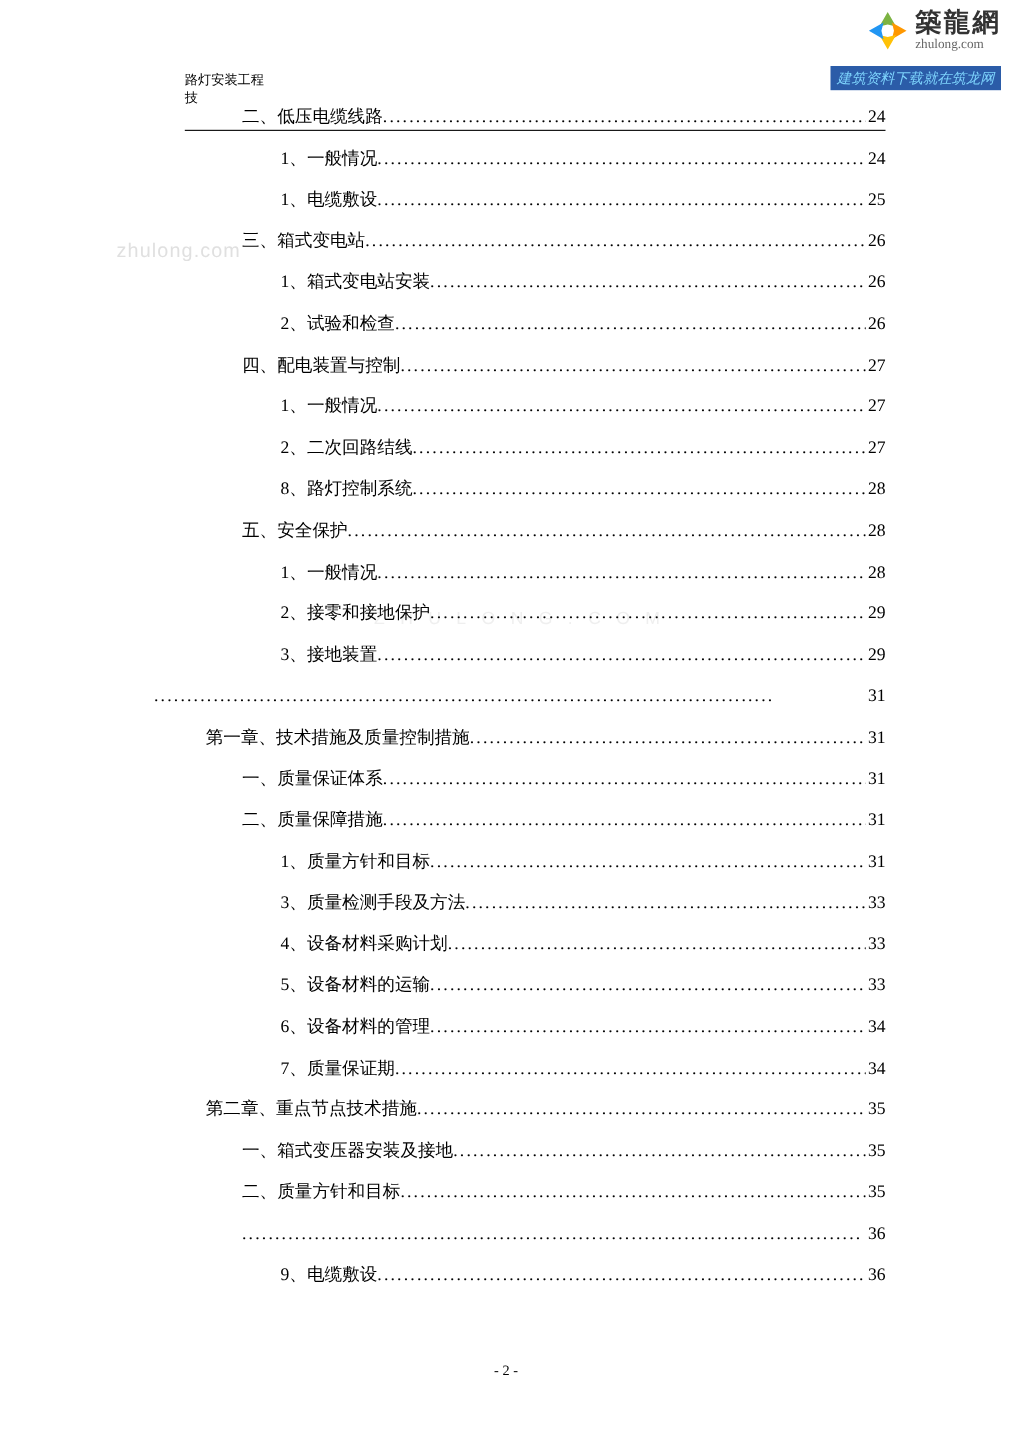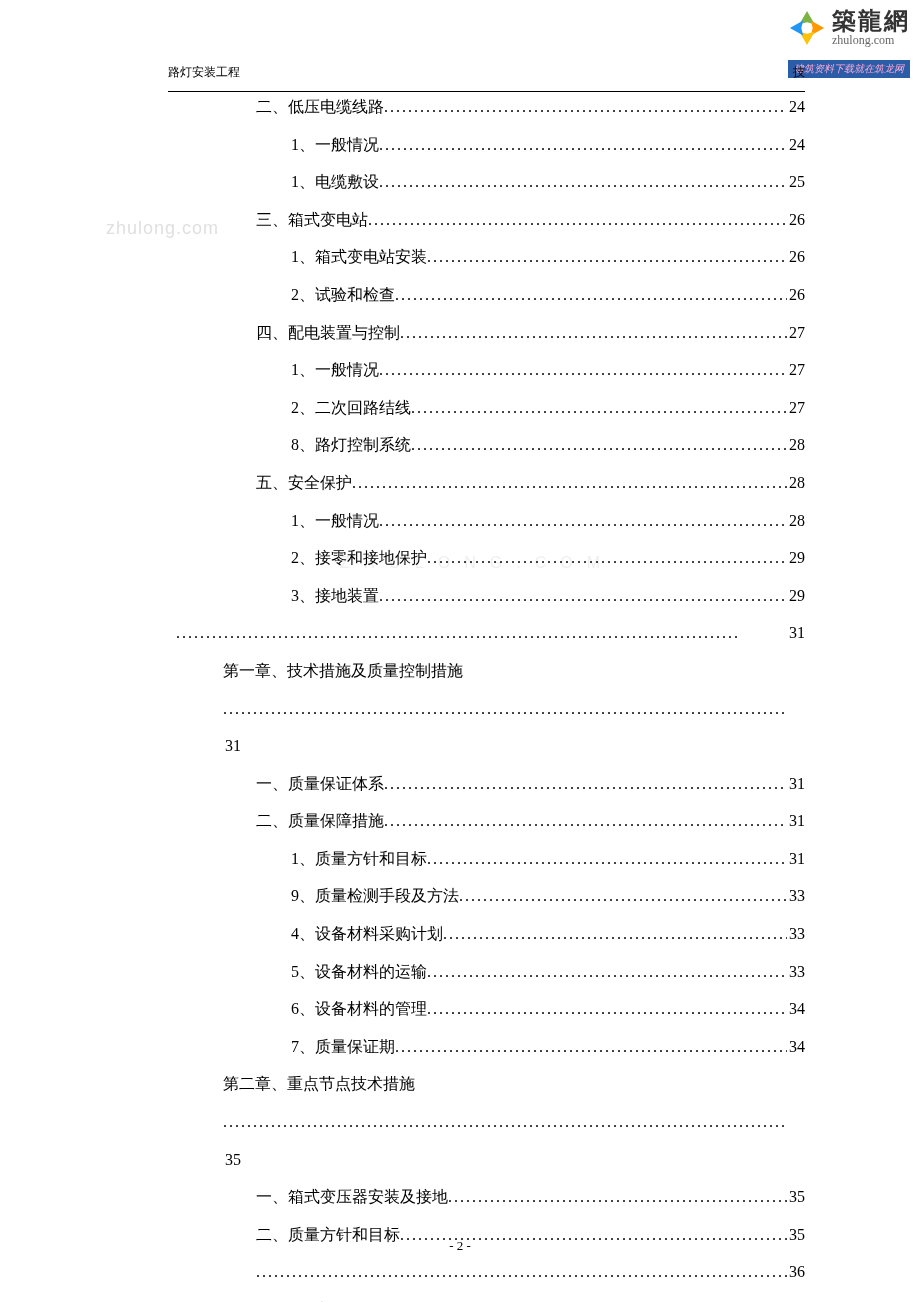--- a/index.html
+++ b/index.html
@@ -82,11 +82,12 @@
       left: 168px;
       right: 115px;
       border-bottom: 1.5px solid #000;
-      padding-bottom: 10px;
+      padding-bottom: 20px;
       display: flex;
       justify-content: space-between;
       font-size: 12px;
       font-family: Liberation Sans, sans-serif;
+      flex-direction: column;
     }
     .header-right {
       font-size: 12px;

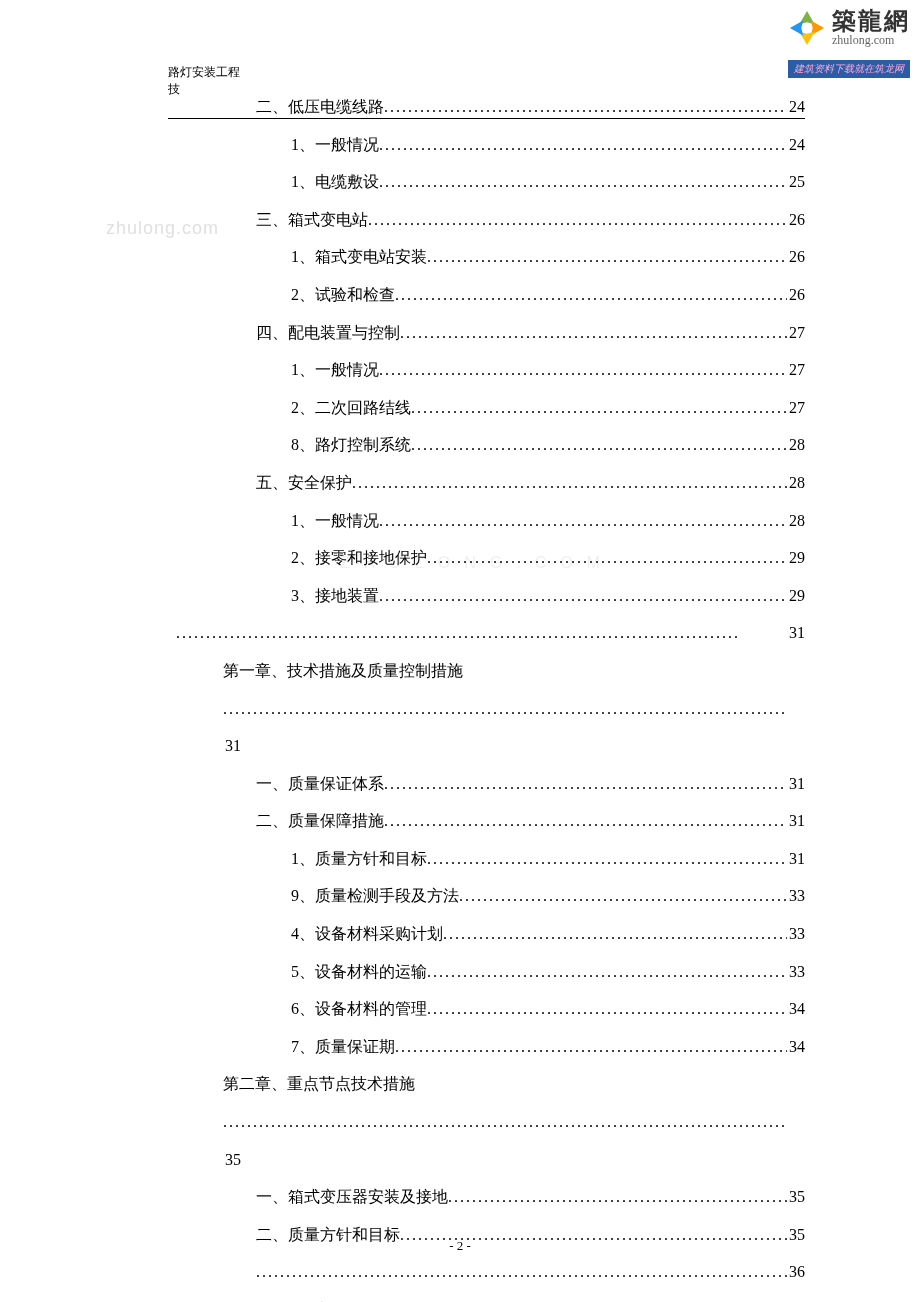--- a/index.html
+++ b/index.html
@@ -52,8 +52,8 @@
       top: 60px;
       right: 10px;
       background: #2b5ca8;
-      color: #f9a8d4;
-      font-size: 10px;
+      color: #7dd3fc;
+      font-size: 13px;
       padding: 2px 6px;
       font-style: italic;
       font-family: "SimHei", sans-serif;

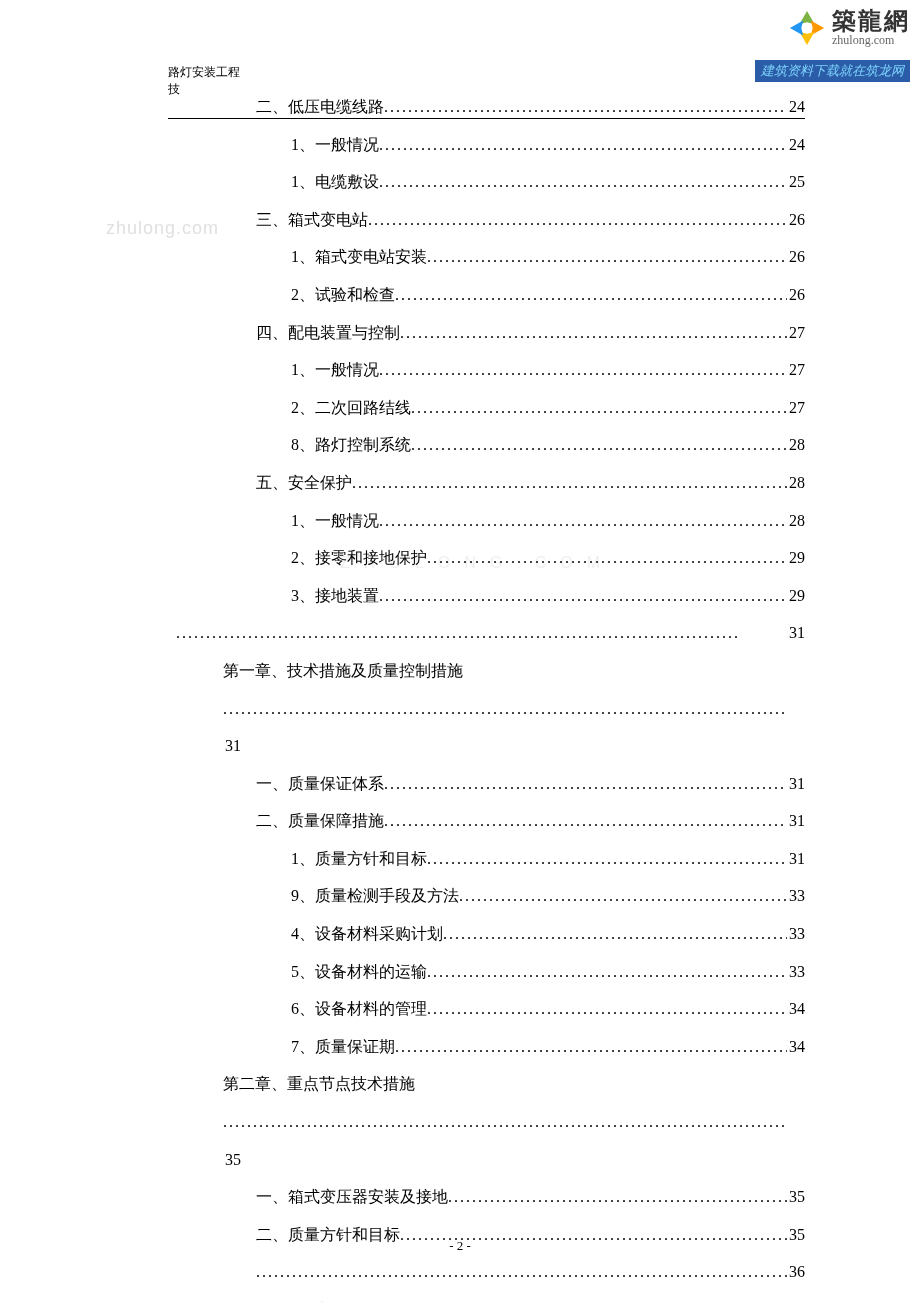--- a/index.html
+++ b/index.html
@@ -104,7 +104,6 @@
       display: flex;
       align-items: baseline;
       white-space: nowrap;
-      margin-left: 36px;
     }
     .toc-label {
       flex-shrink: 0;

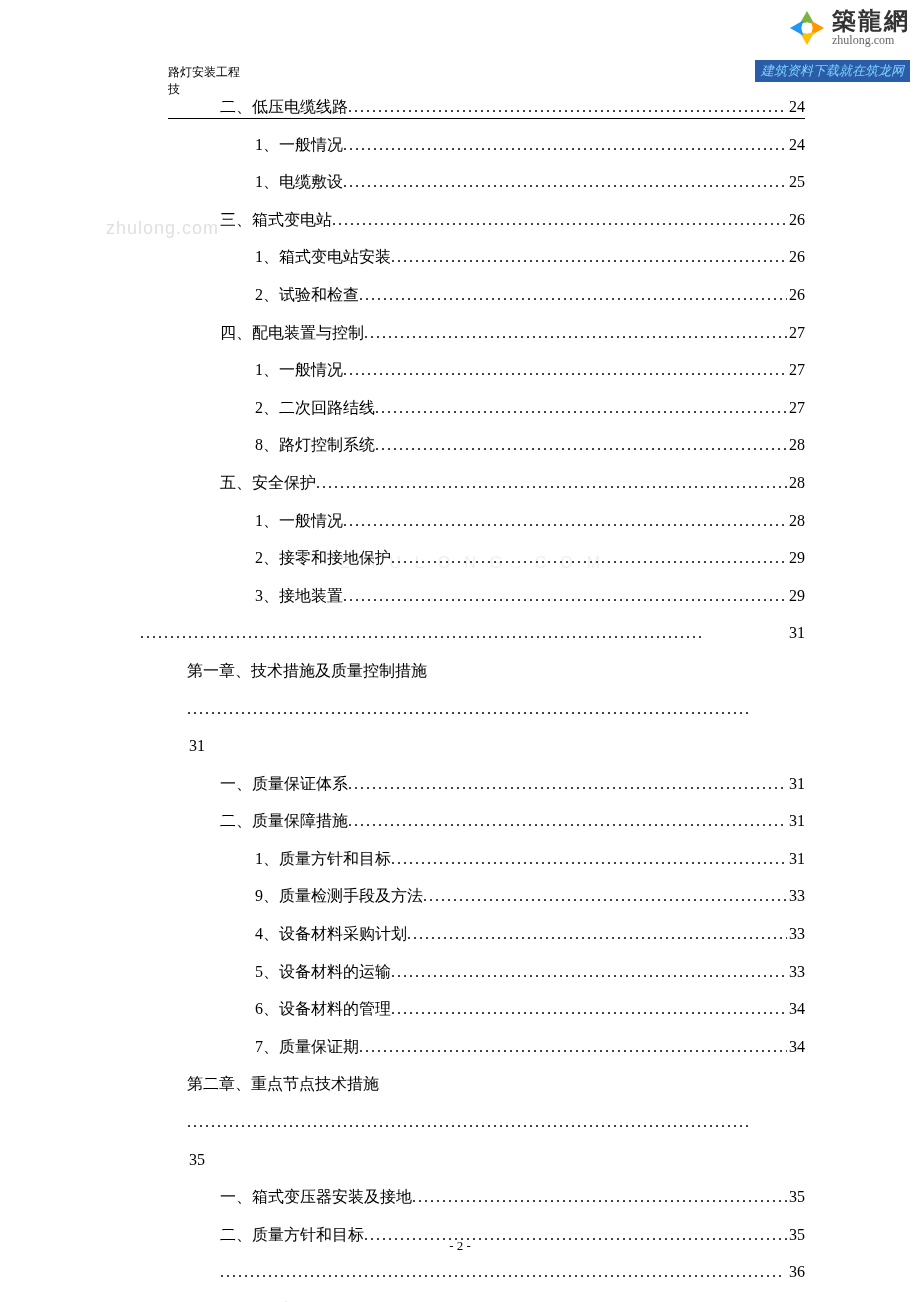--- a/index.html
+++ b/index.html
@@ -122,7 +122,7 @@
       padding-left: 2px;
     }
     .indent-0 { padding-left: 0px; }
-    .indent-1 { padding-left: 47px; flex-direction: column; }
+    .indent-1 { padding-left: 47px; }
     .indent-2 { padding-left: 80px; }
     .indent-3 { padding-left: 115px; }
     .page-number {

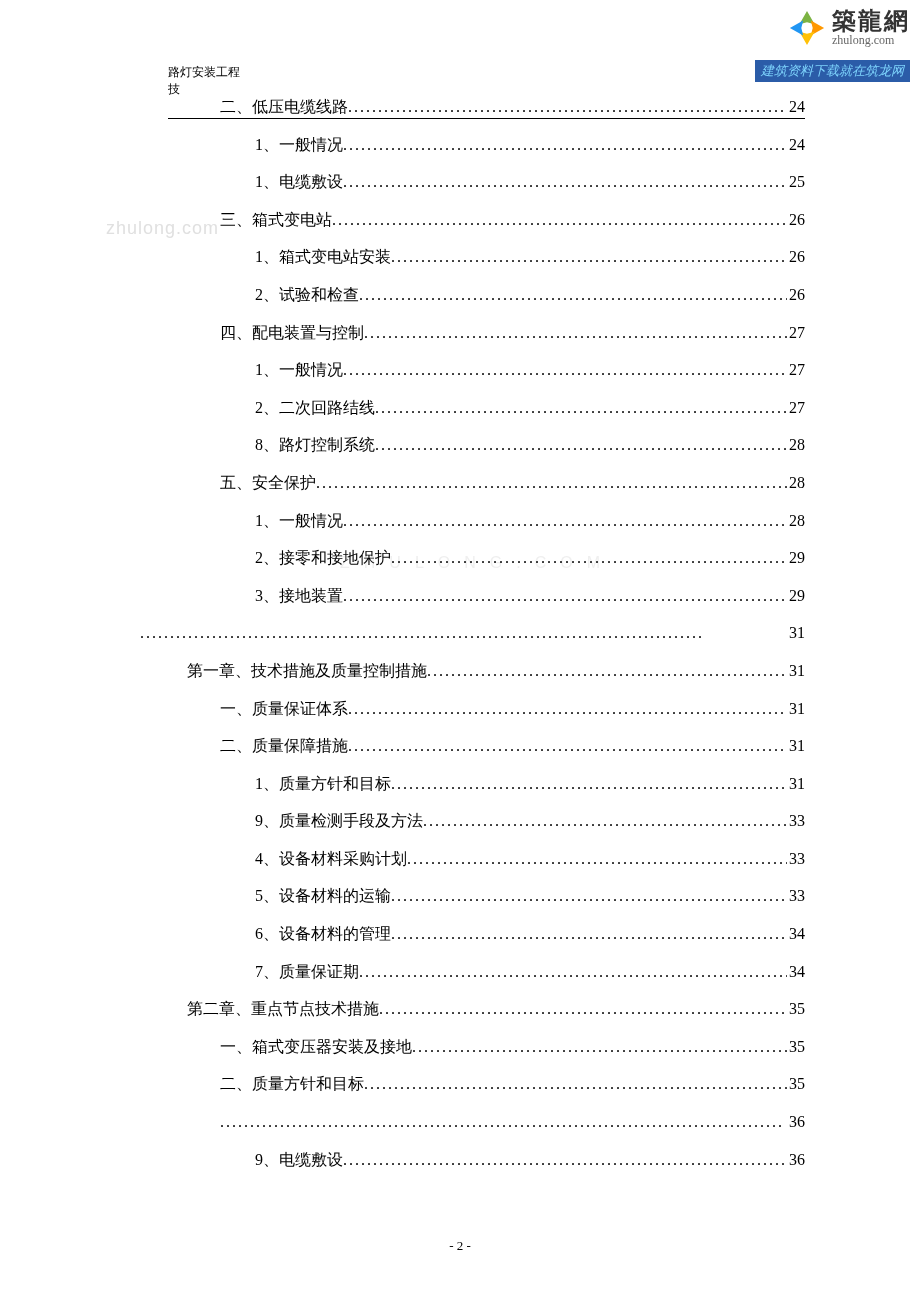--- a/index.html
+++ b/index.html
@@ -258,7 +258,7 @@
       <span class="toc-page">31</span>
     </div>
     <div class="toc-line indent-3">
-      <span class="toc-label">9、质量检测手段及方法</span>
+      <span class="toc-label">3、质量检测手段及方法</span>
       <span class="toc-dots"></span>
       <span class="toc-page">33</span>
     </div>

